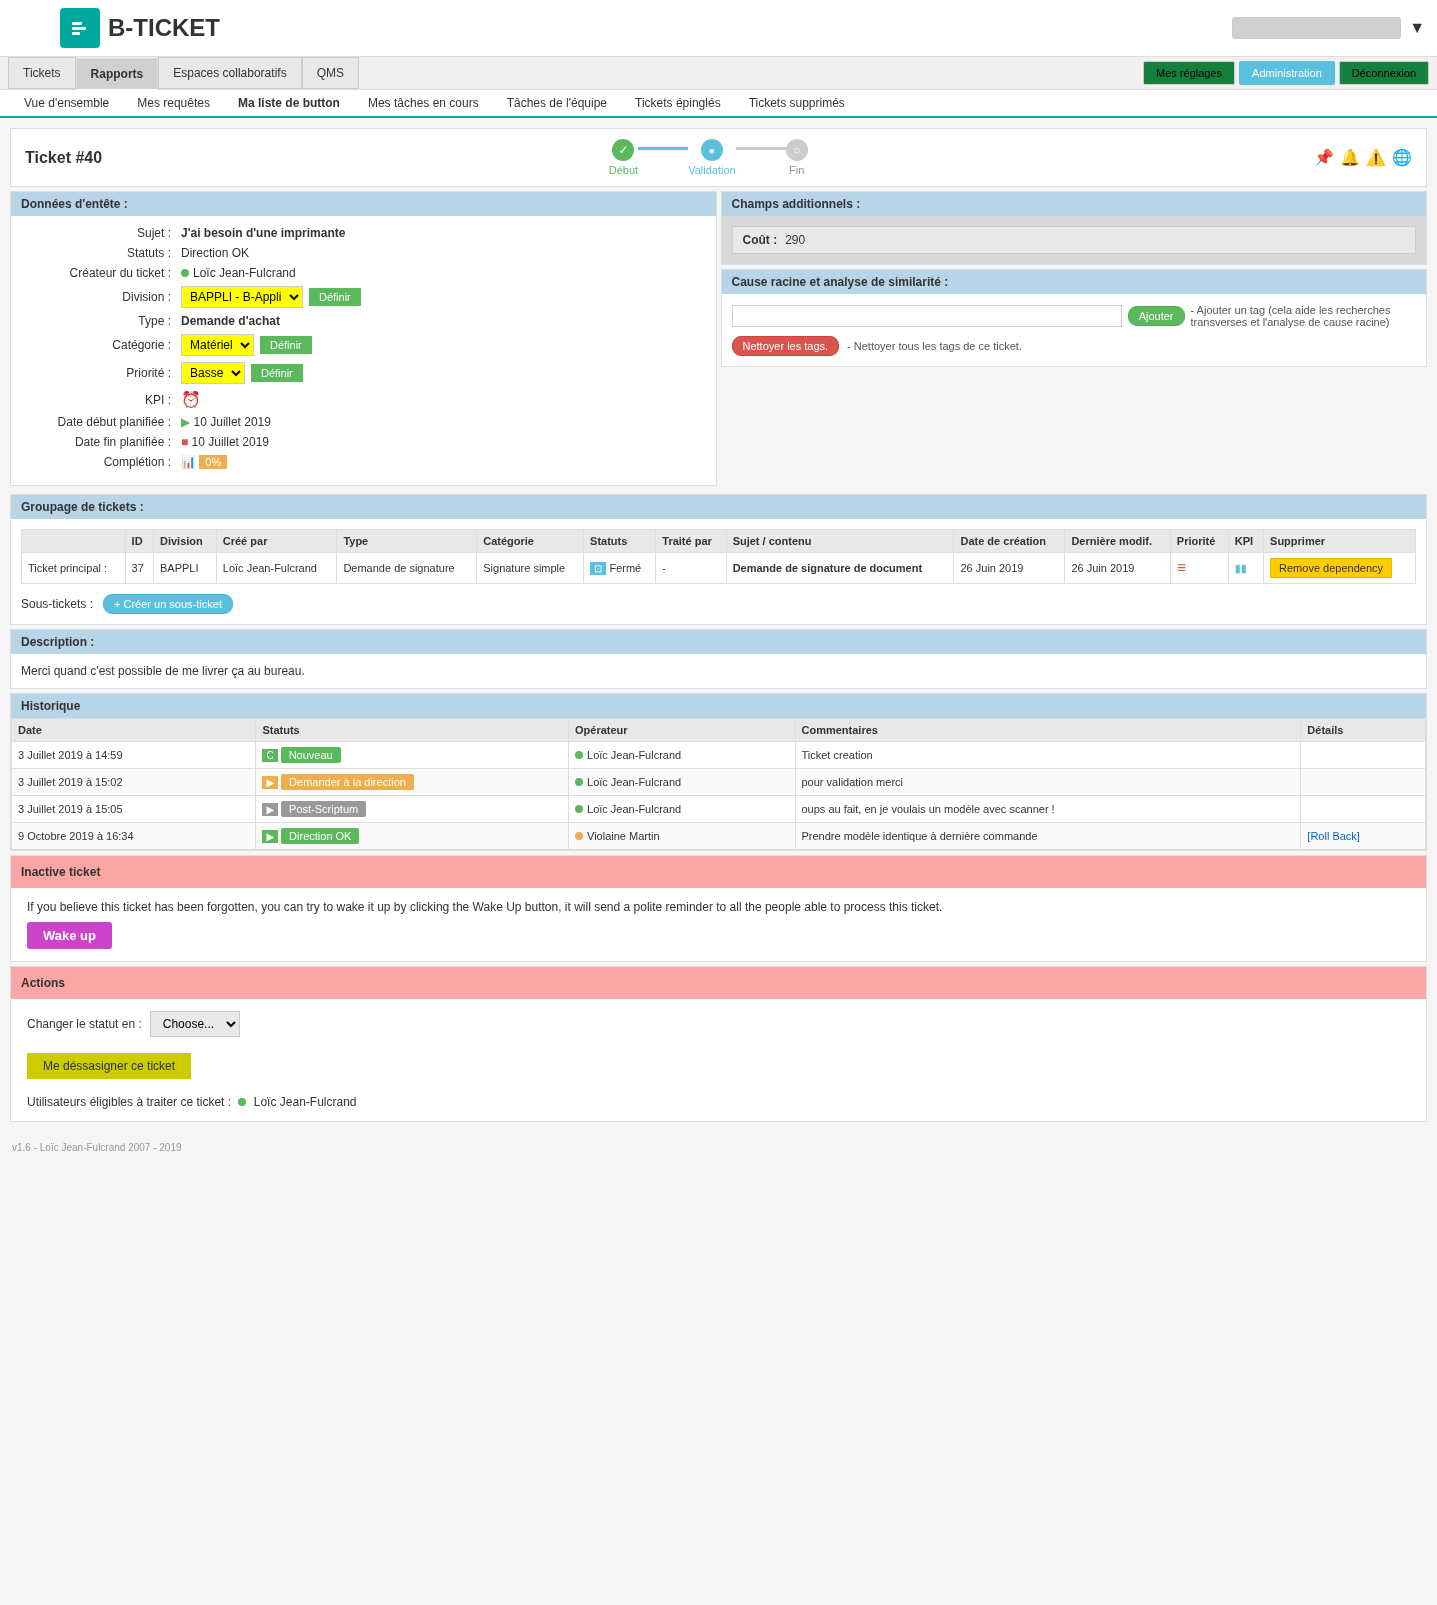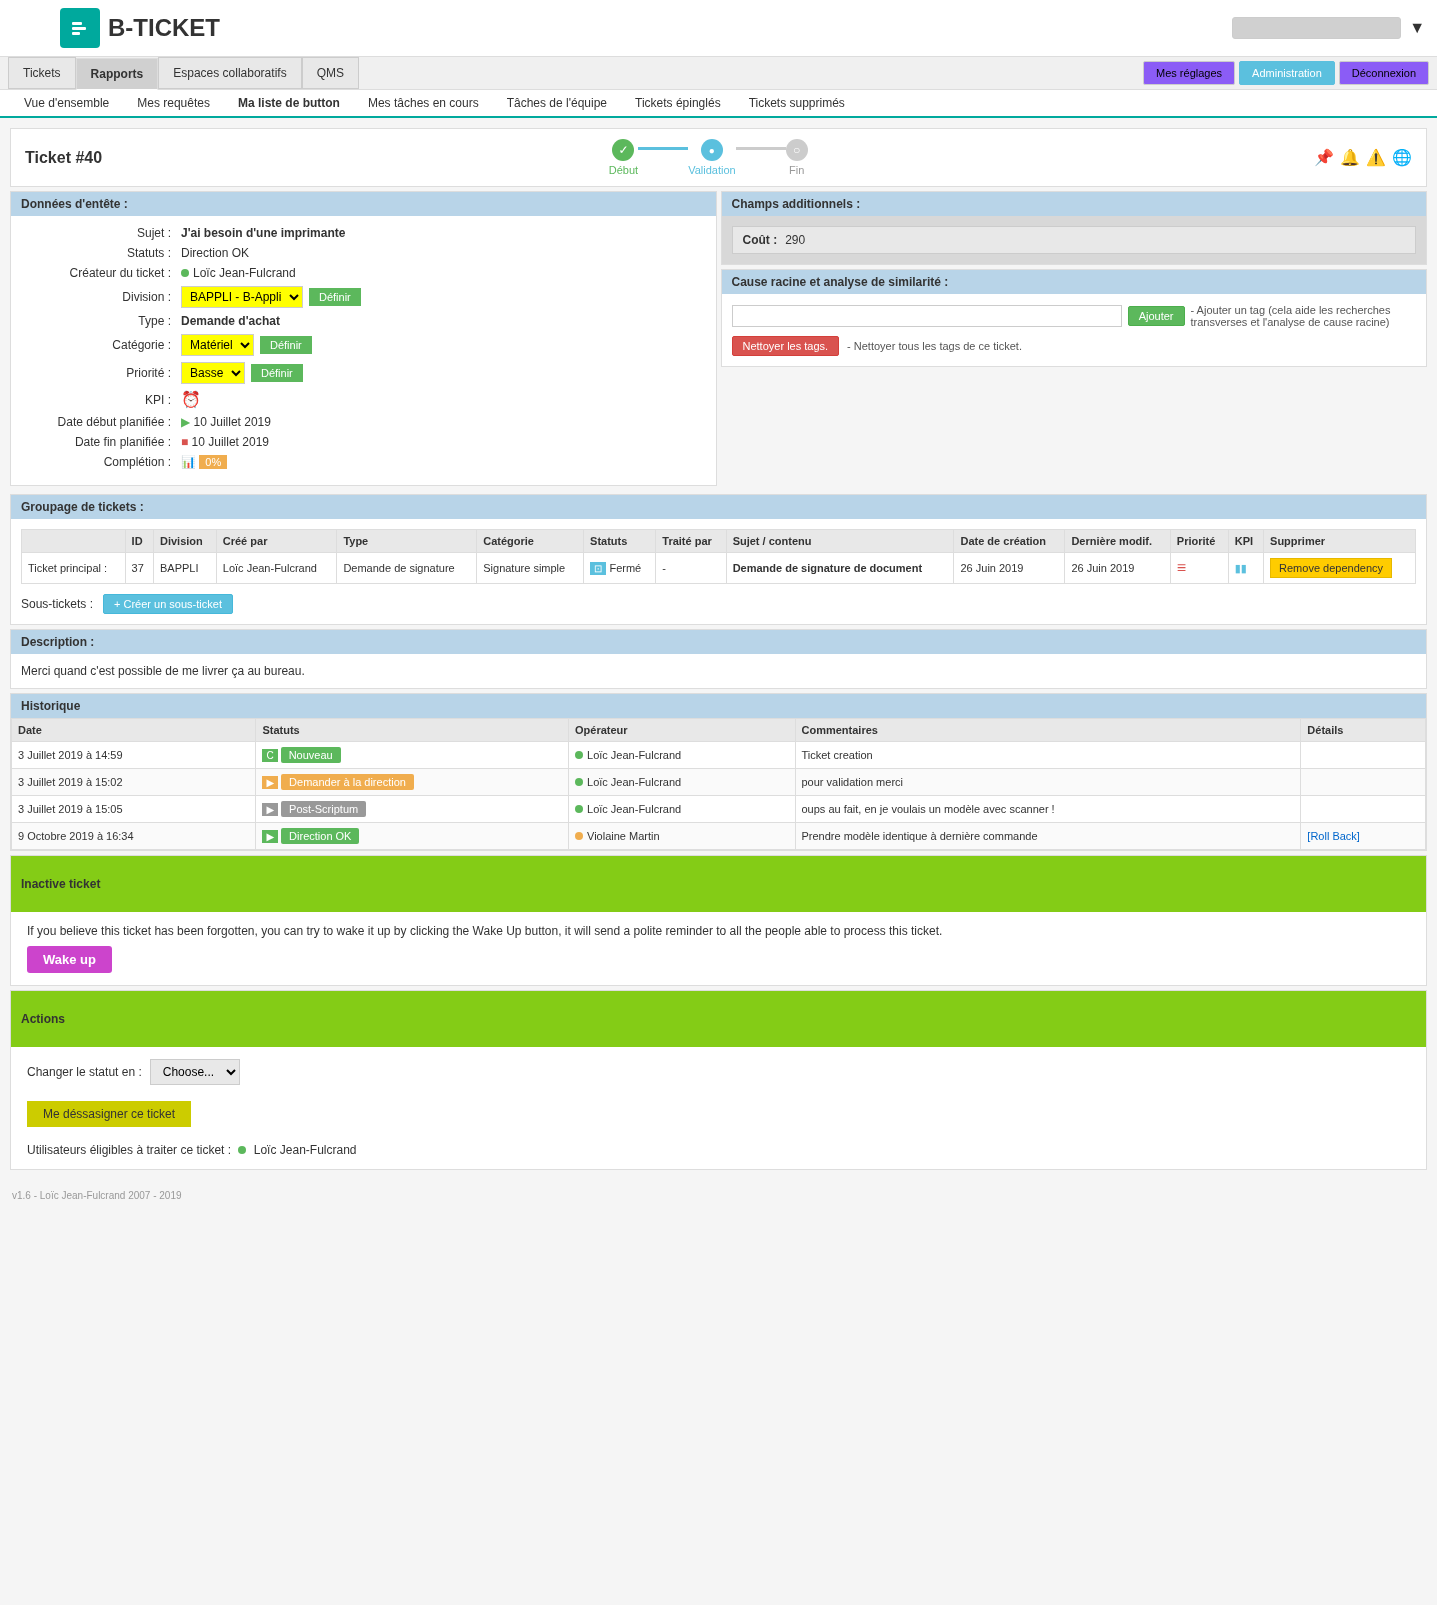--- a/index.html
+++ b/index.html
@@ -18,7 +18,7 @@
     .nav-item { padding: 8px 14px; cursor: pointer; font-size: 12px; border: 1px solid transparent; }
     .nav-item.active { background: #fff; border: 1px solid #ddd; border-bottom: 1px solid #fff; margin-bottom: -1px; }
     .nav-right { margin-left: auto; display: flex; gap: 4px; }
-    .btn-nav { padding: 5px 12px; border: 1px solid #ccc; background: #8b5cf6; cursor: pointer; font-size: 11px; border-radius: 2px; }
+    .btn-nav { padding: 5px 12px; border: 1px solid #ccc; background: #15803d; cursor: pointer; font-size: 11px; border-radius: 2px; }
     .btn-nav.primary { background: #5bc0de; border-color: #5bc0de; color: white; }
     
     

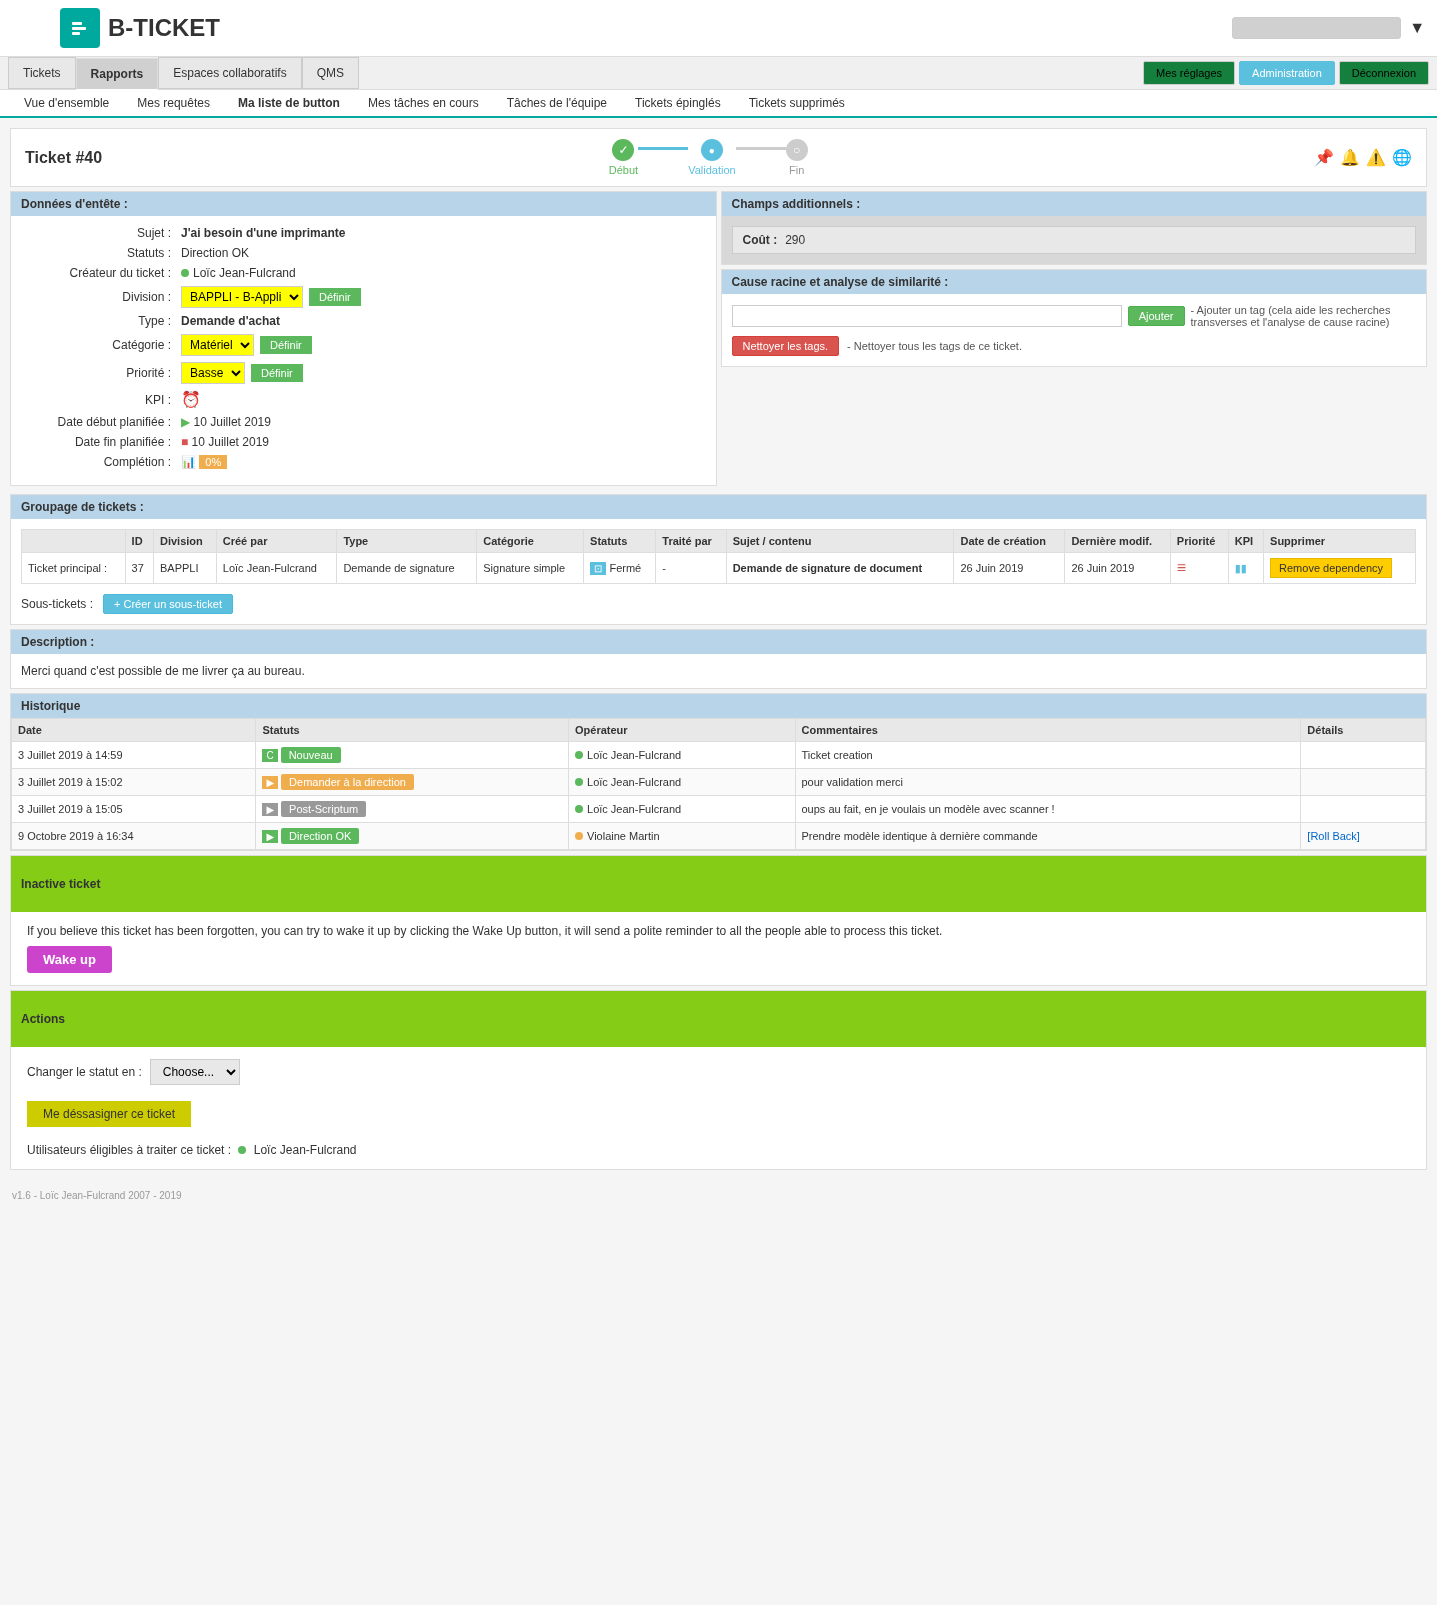--- a/index.html
+++ b/index.html
@@ -63,7 +63,7 @@
     input[type="text"] { padding: 3px 6px; border: 1px solid #ccc; font-size: 12px; width: 100%; }
     
     
-    .btn { padding: 3px 10px; border: 1px solid #ccc; cursor: pointer; font-size: 11px; border-radius: 2px; }
+    .btn { padding: 3px 10px; border: 1px solid #ccc; cursor: pointer; font-size: 11px; border-radius: 9px; }
     .btn-green { background: #5cb85c; color: white; border-color: #4cae4c; }
     .btn-red { background: #d9534f; color: white; border-color: #d43f3a; }
     .btn-blue { background: #5bc0de; color: white; border-color: #46b8da; }

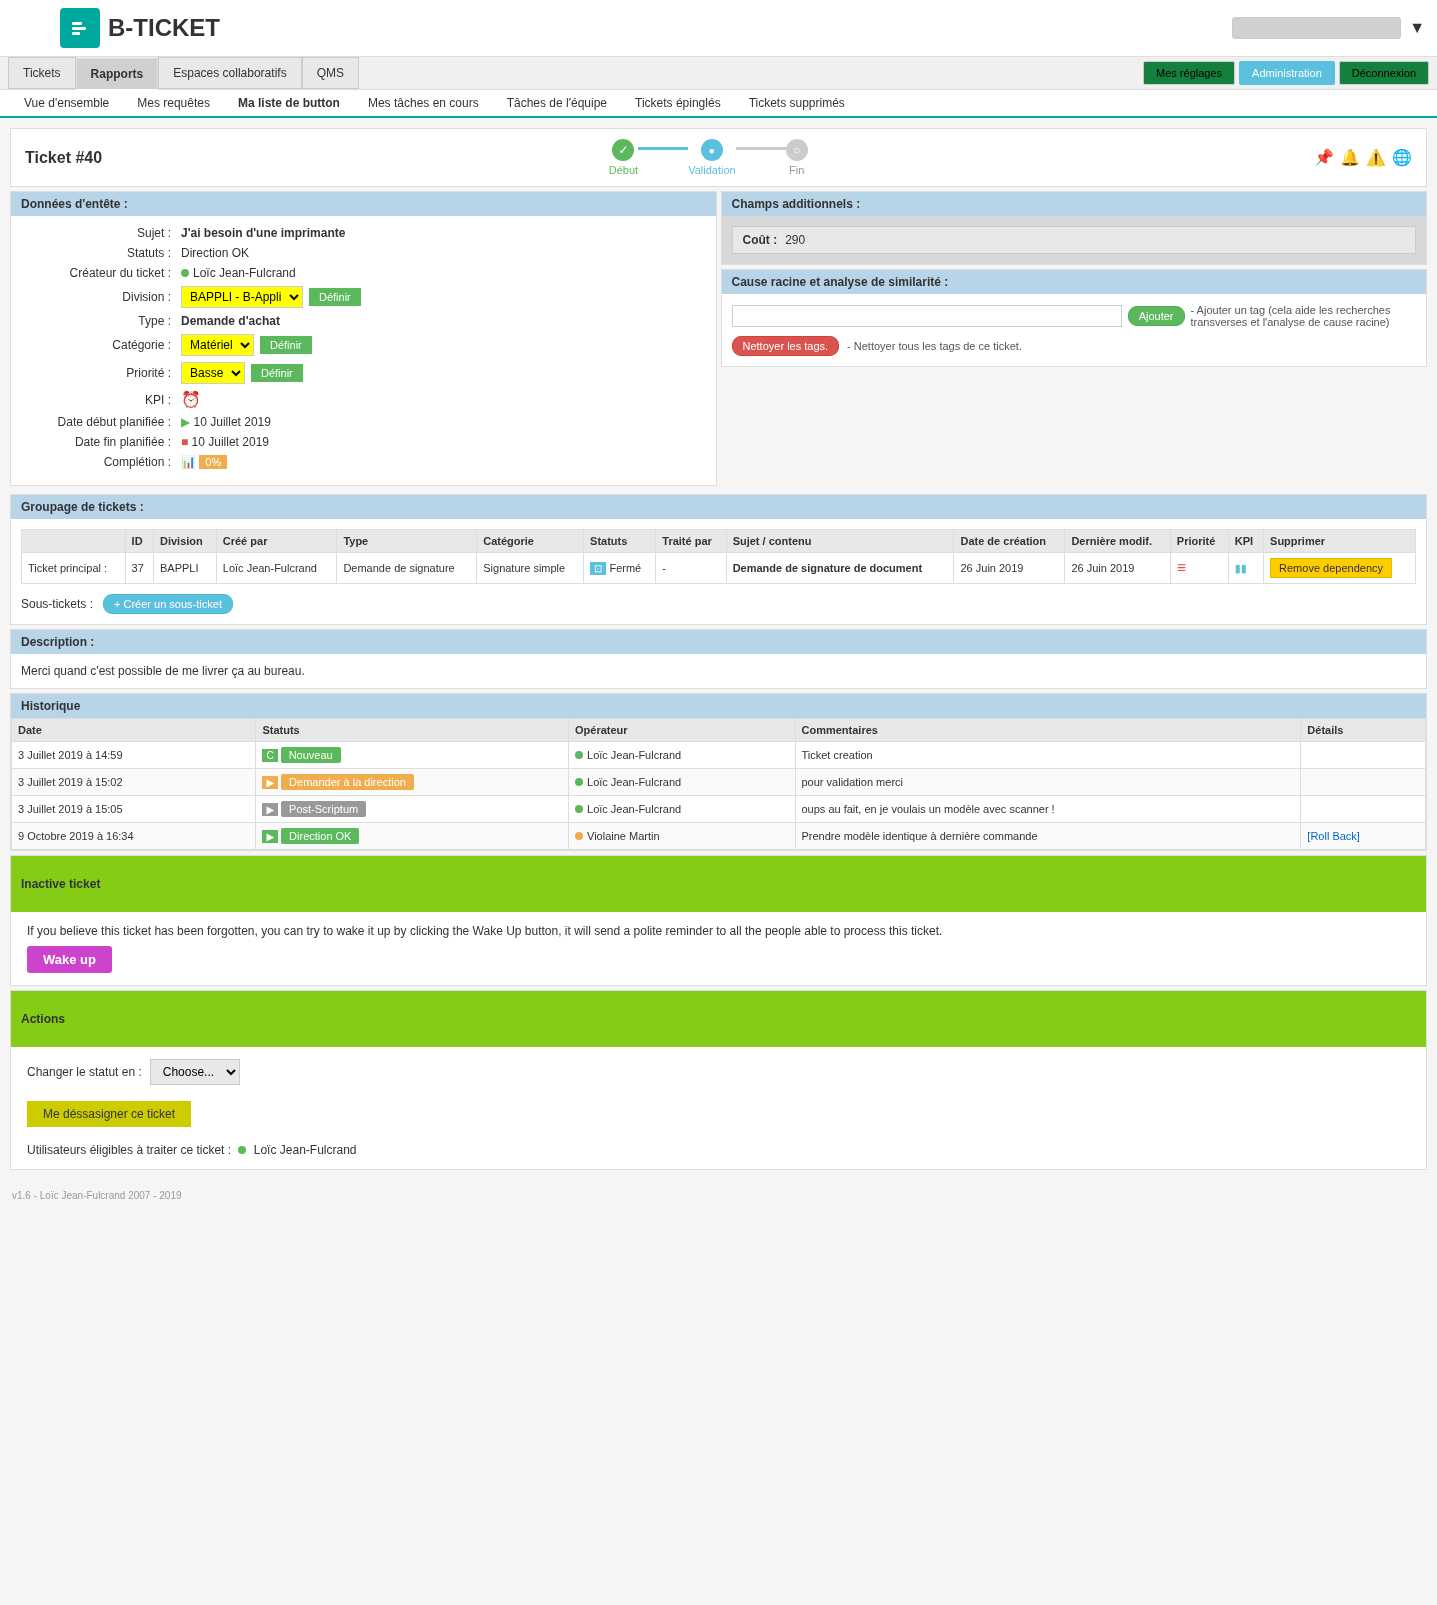--- a/index.html
+++ b/index.html
@@ -113,7 +113,7 @@
     
     
     .inactive-section { background: #fff; border: 1px solid #ddd; margin-bottom: 4px; }
-    .inactive-header { background: #84cc16; padding: 21px 10px; font-weight: bold; }
+    .inactive-header { background: #fca5a5; padding: 9px 10px; font-weight: bold; }
     
     
     .steps-container { display: flex; align-items: flex-start; }

